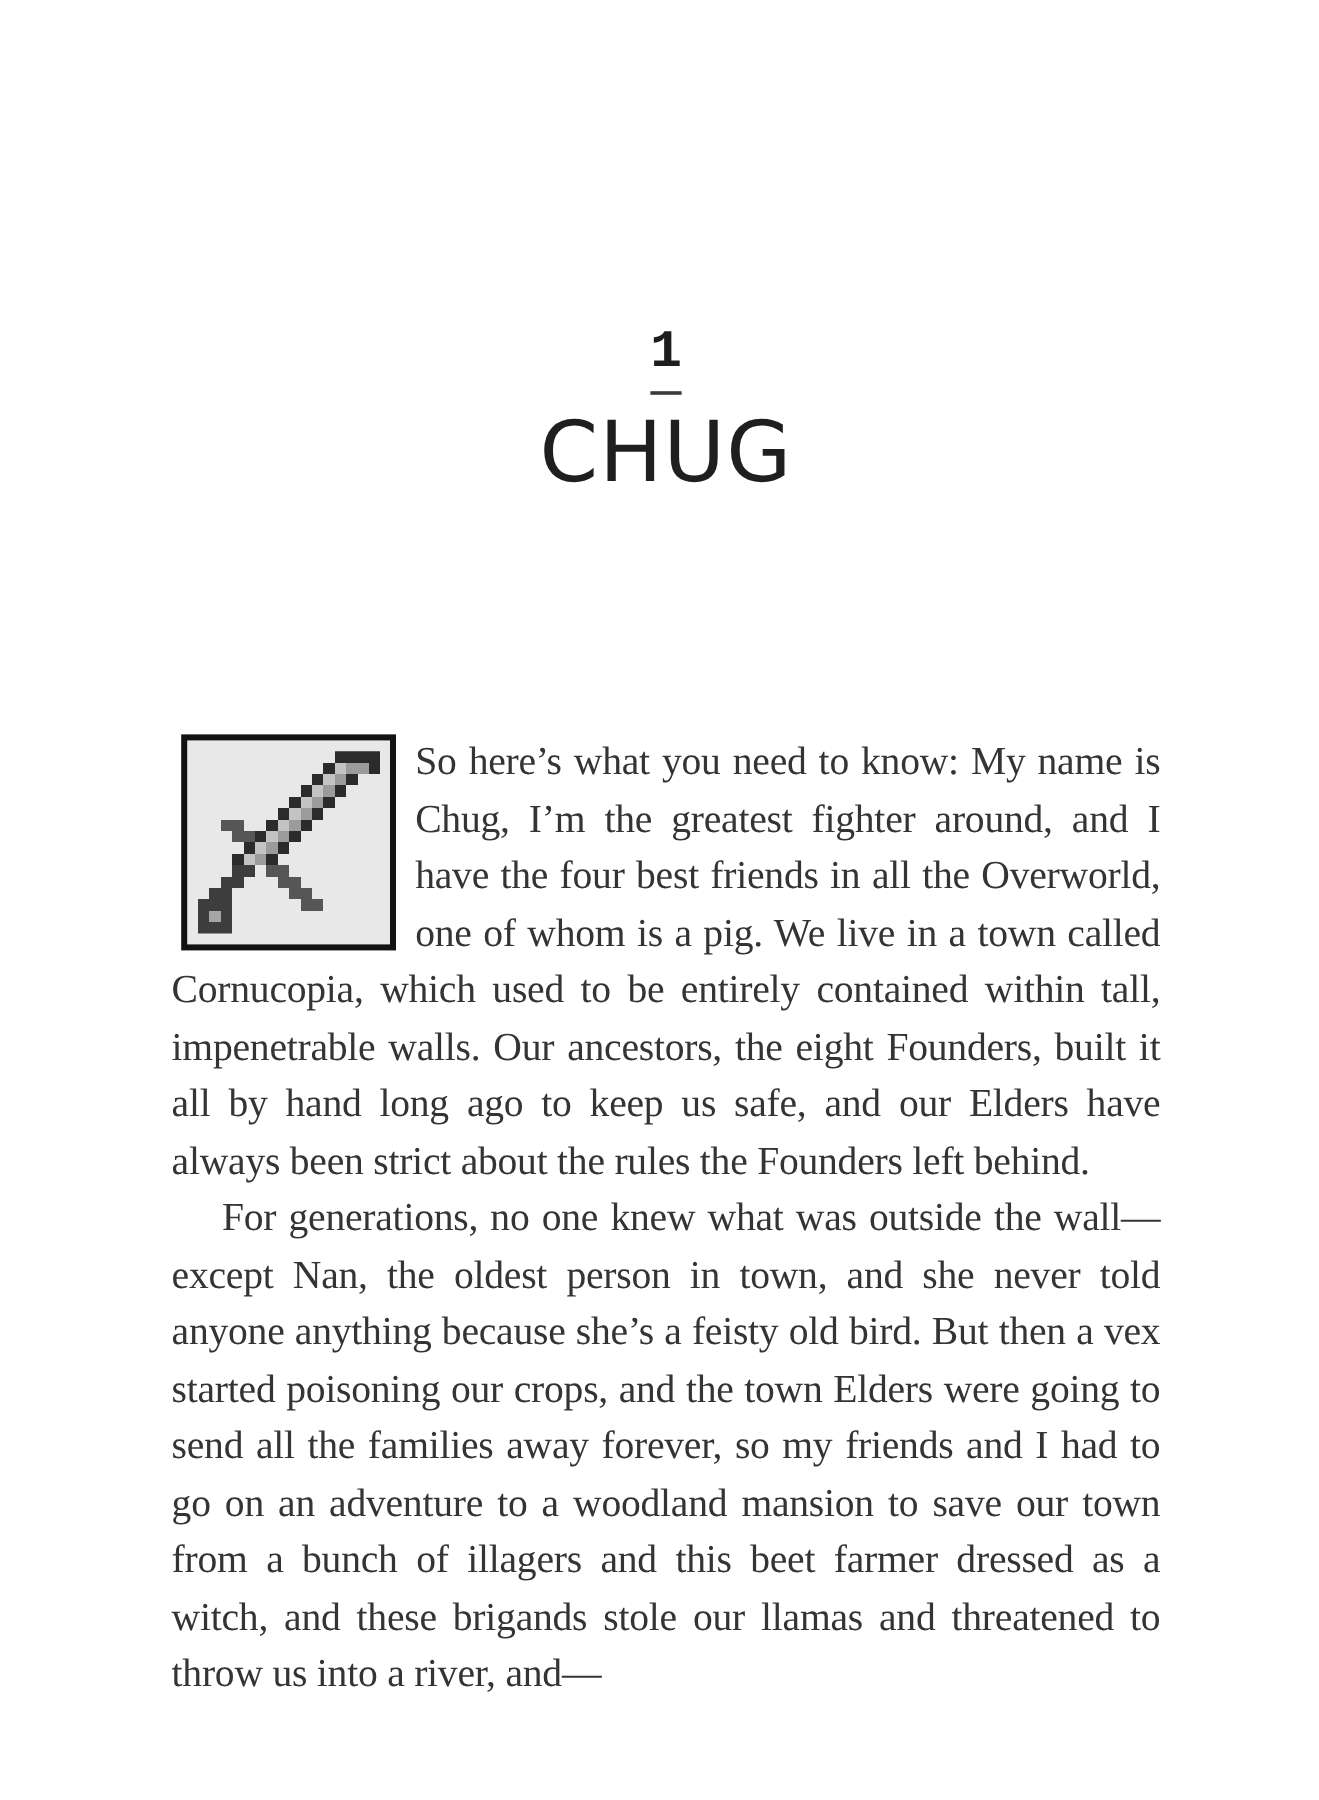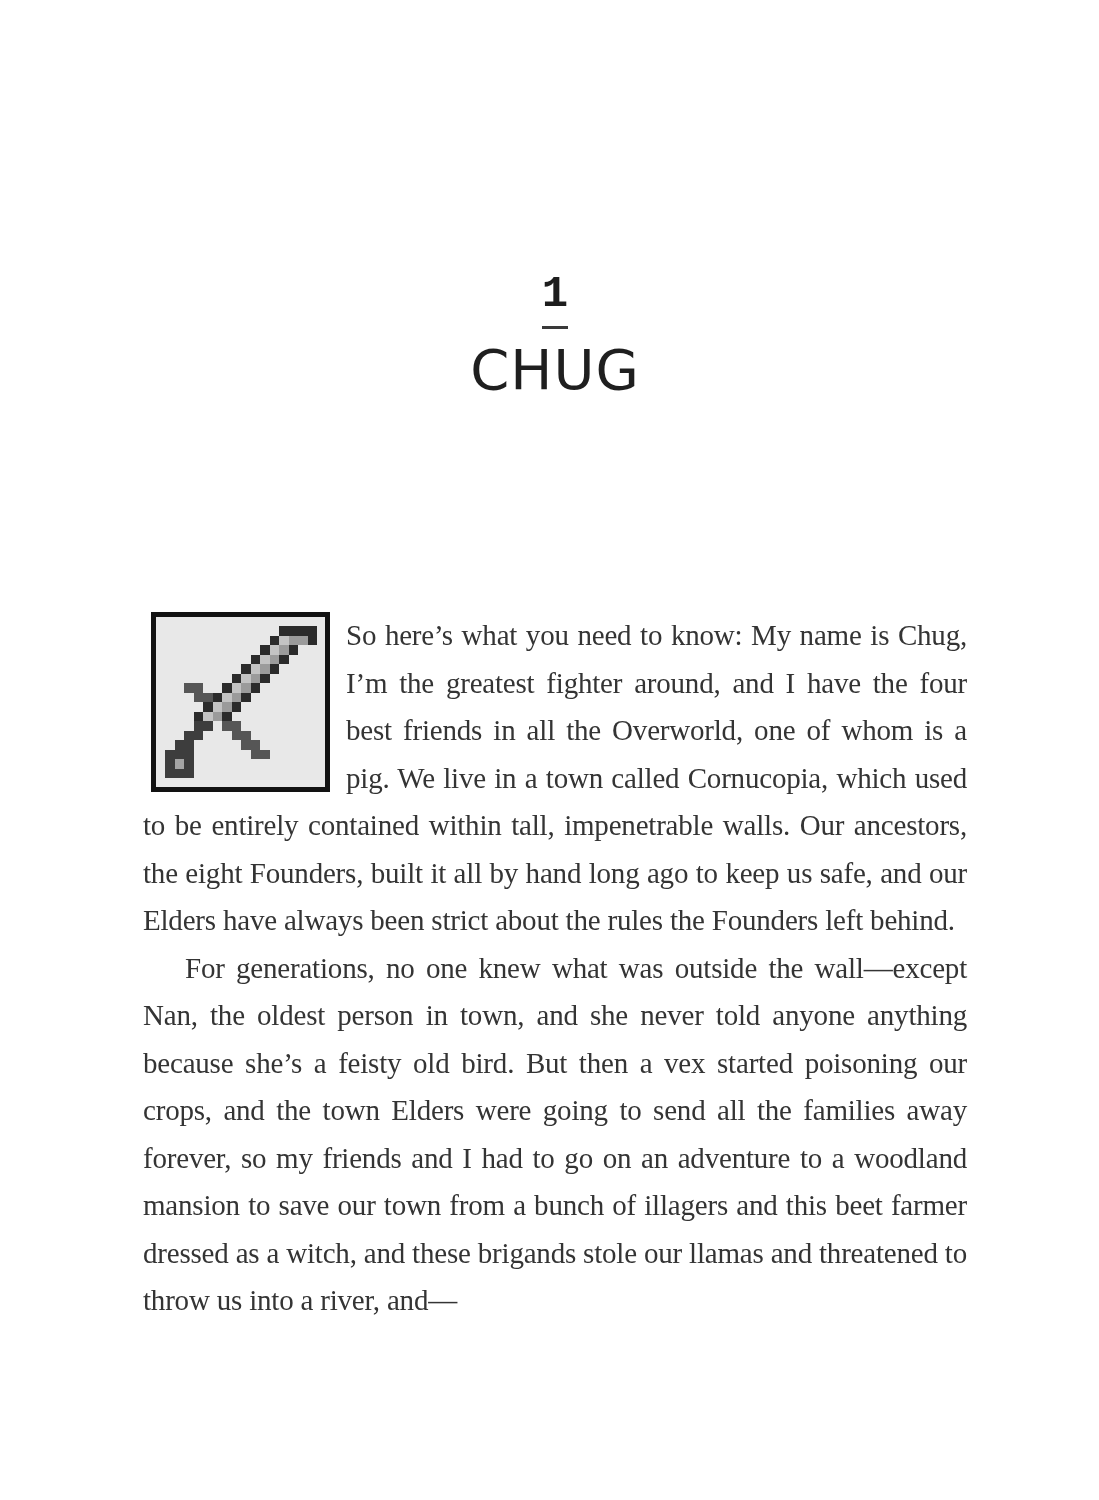--- a/index.html
+++ b/index.html
@@ -41,7 +41,7 @@
     text-align: center;
     font-family: "DejaVu Sans", "Liberation Sans", sans-serif;
     font-weight: 400;
-    font-size: 56px;
+    font-size: 70px;
     line-height: 1;
     letter-spacing: 1px;
     color: #1f1f1f;

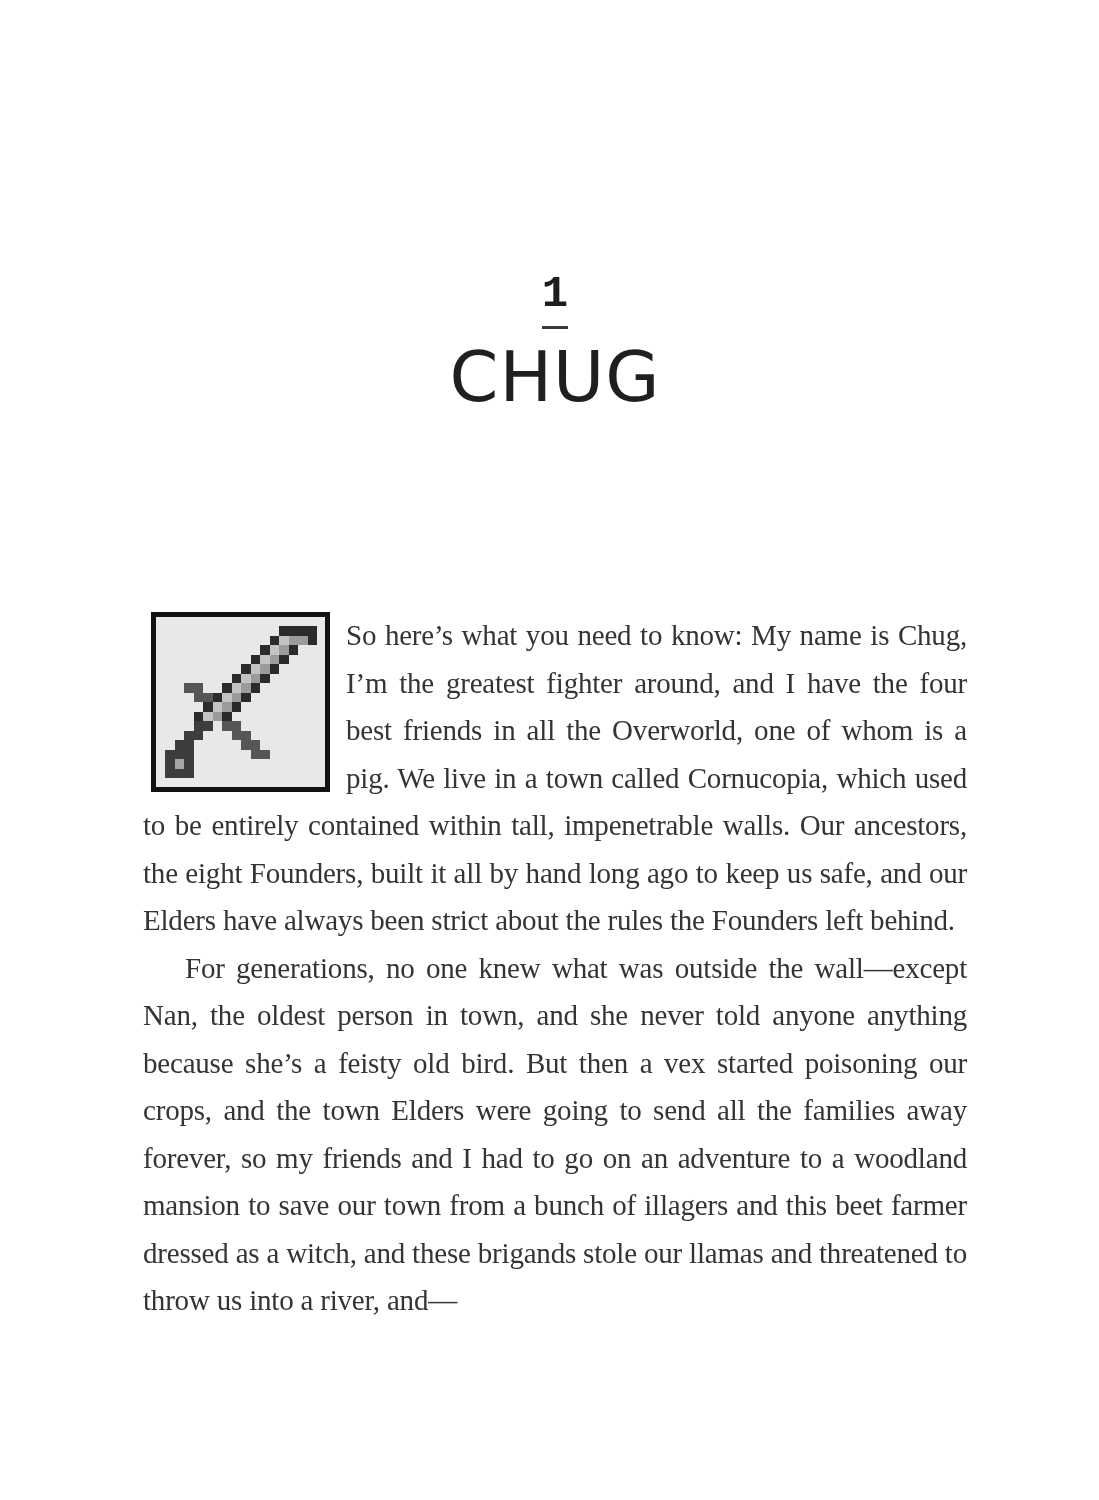--- a/index.html
+++ b/index.html
@@ -51,7 +51,7 @@
     left: 143px;
     top: 612px;
     width: 824px;
-    font-size: 29px;
+    font-size: 33px;
     line-height: 47.5px;
     letter-spacing: -0.2px;
     text-align: justify;

